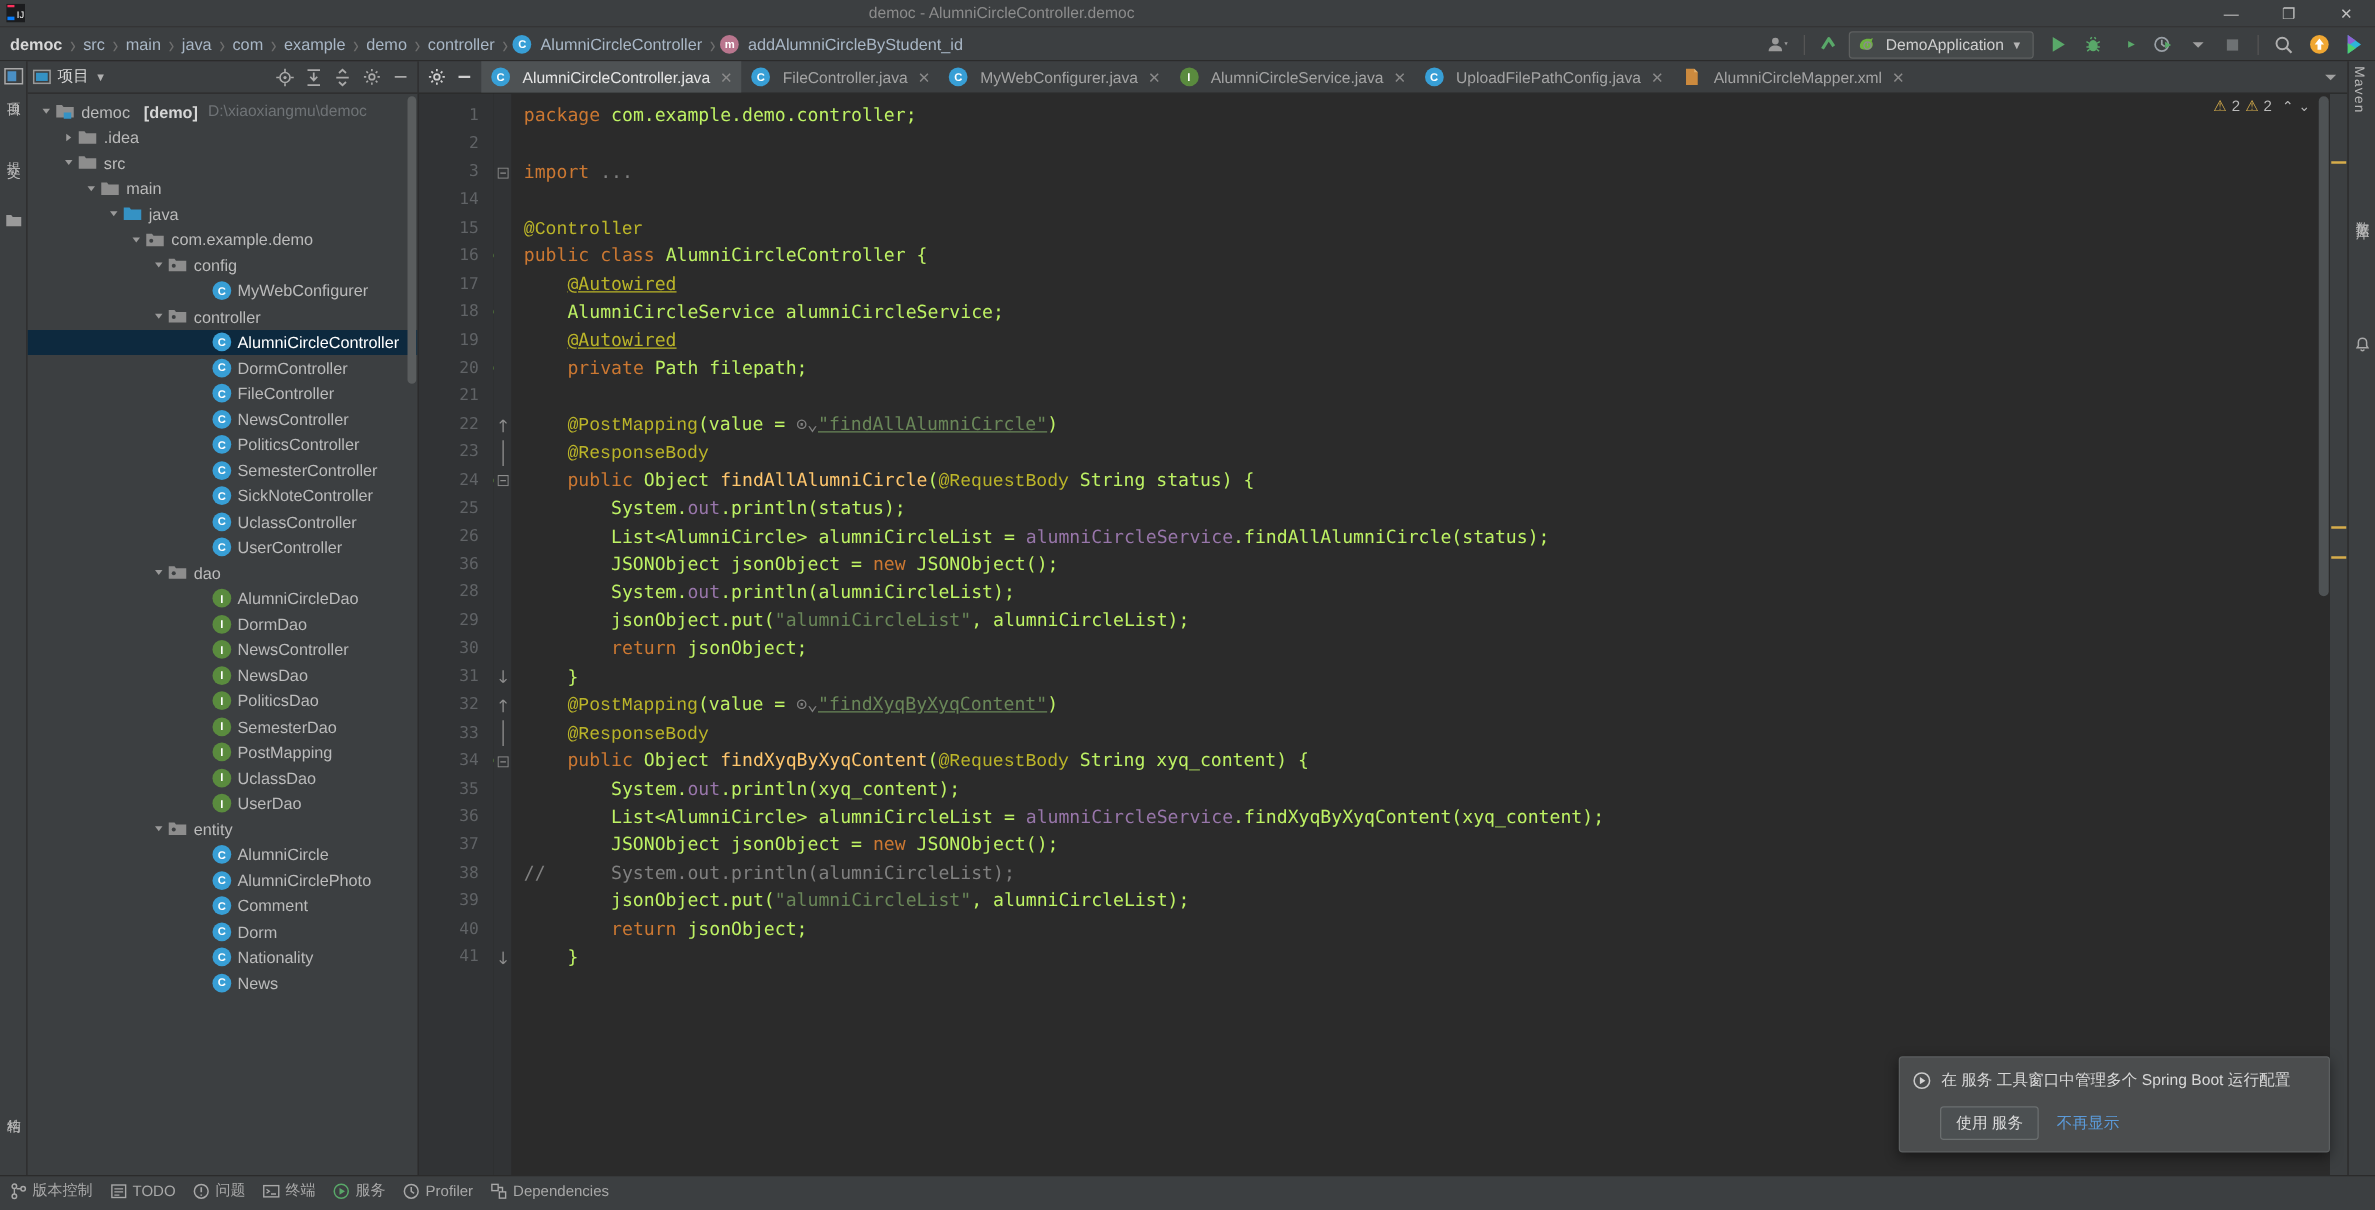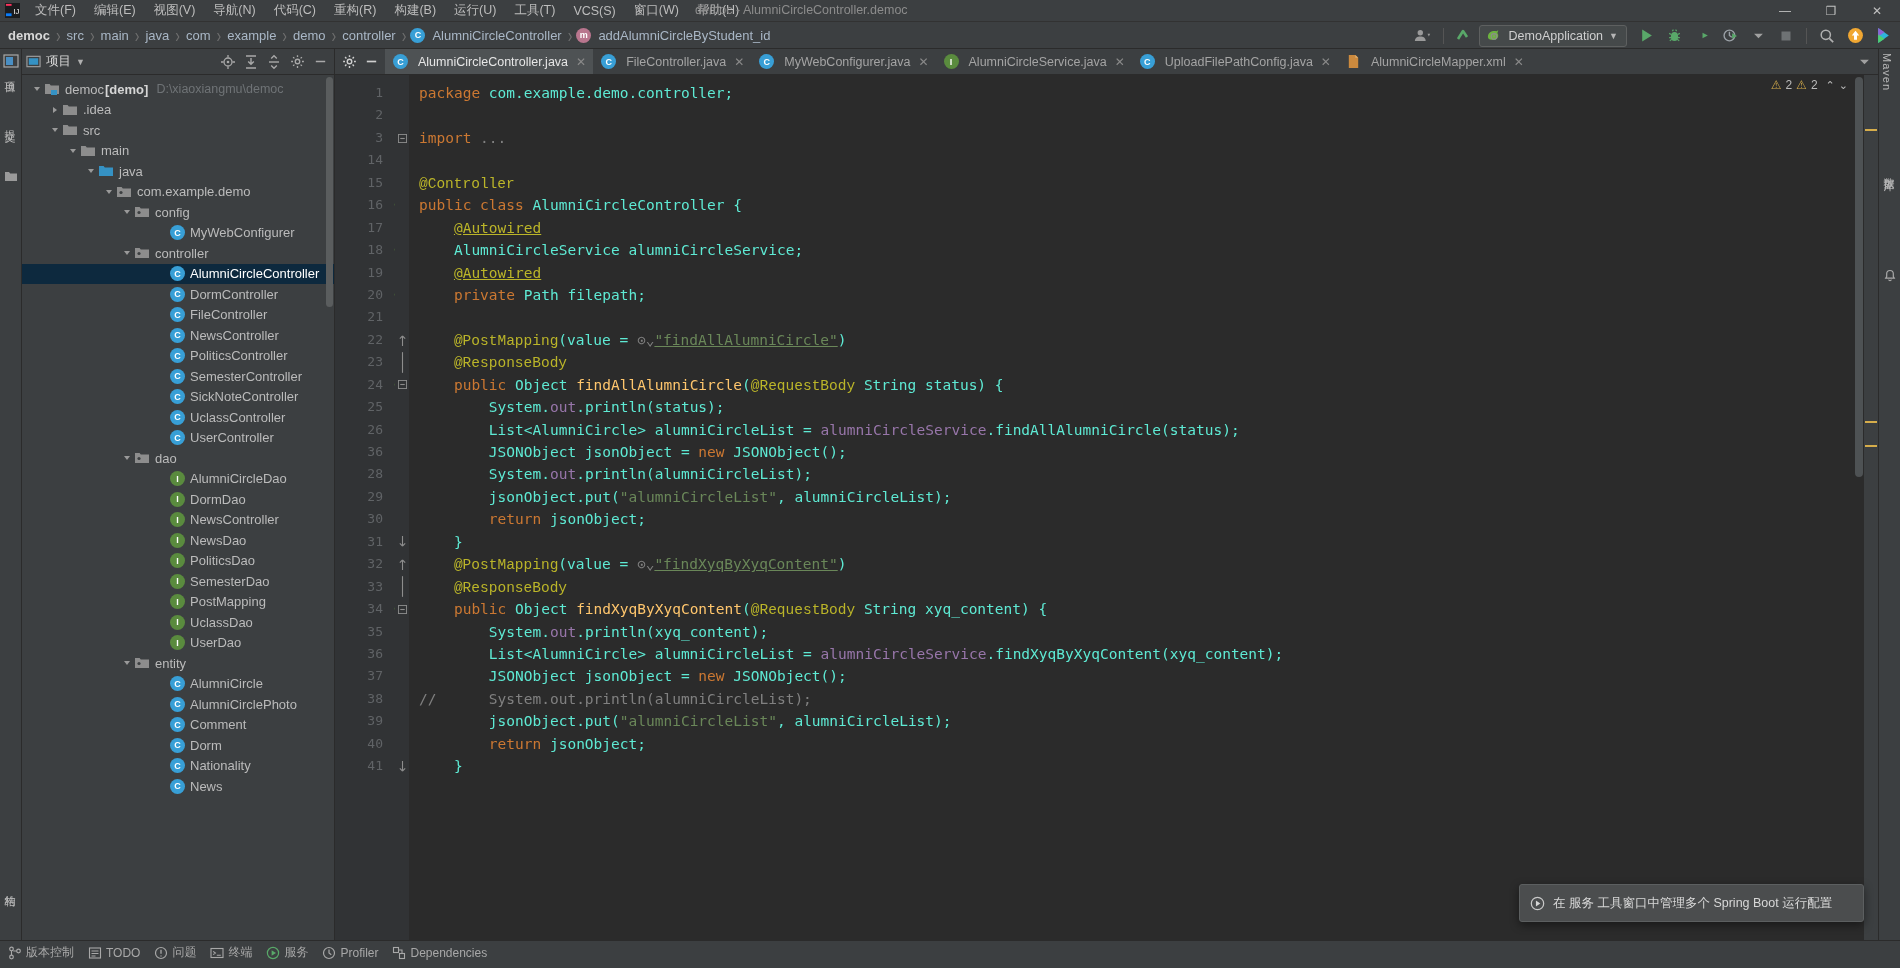--- a/index.html
+++ b/index.html
@@ -238,20 +238,6 @@
       <rect x="1" y="11" width="6" height="3" fill="#087cfa"></rect>
       <text x="9" y="12" font-size="8" fill="#fff" font-family="Liberation Sans">IJ</text>
     </svg>
-  </div>
-  <div class="menu-items">
-    <div class="menu-item">文件(F)</div>
-    <div class="menu-item">编辑(E)</div>
-    <div class="menu-item">视图(V)</div>
-    <div class="menu-item">导航(N)</div>
-    <div class="menu-item">代码(C)</div>
-    <div class="menu-item">重构(R)</div>
-    <div class="menu-item">构建(B)</div>
-    <div class="menu-item">运行(U)</div>
-    <div class="menu-item">工具(T)</div>
-    <div class="menu-item">VCS(S)</div>
-    <div class="menu-item">窗口(W)</div>
-    <div class="menu-item">帮助(H)</div>
   </div>
   <div class="win-title">democ - AlumniCircleController.democ</div>
   <div class="win-controls">

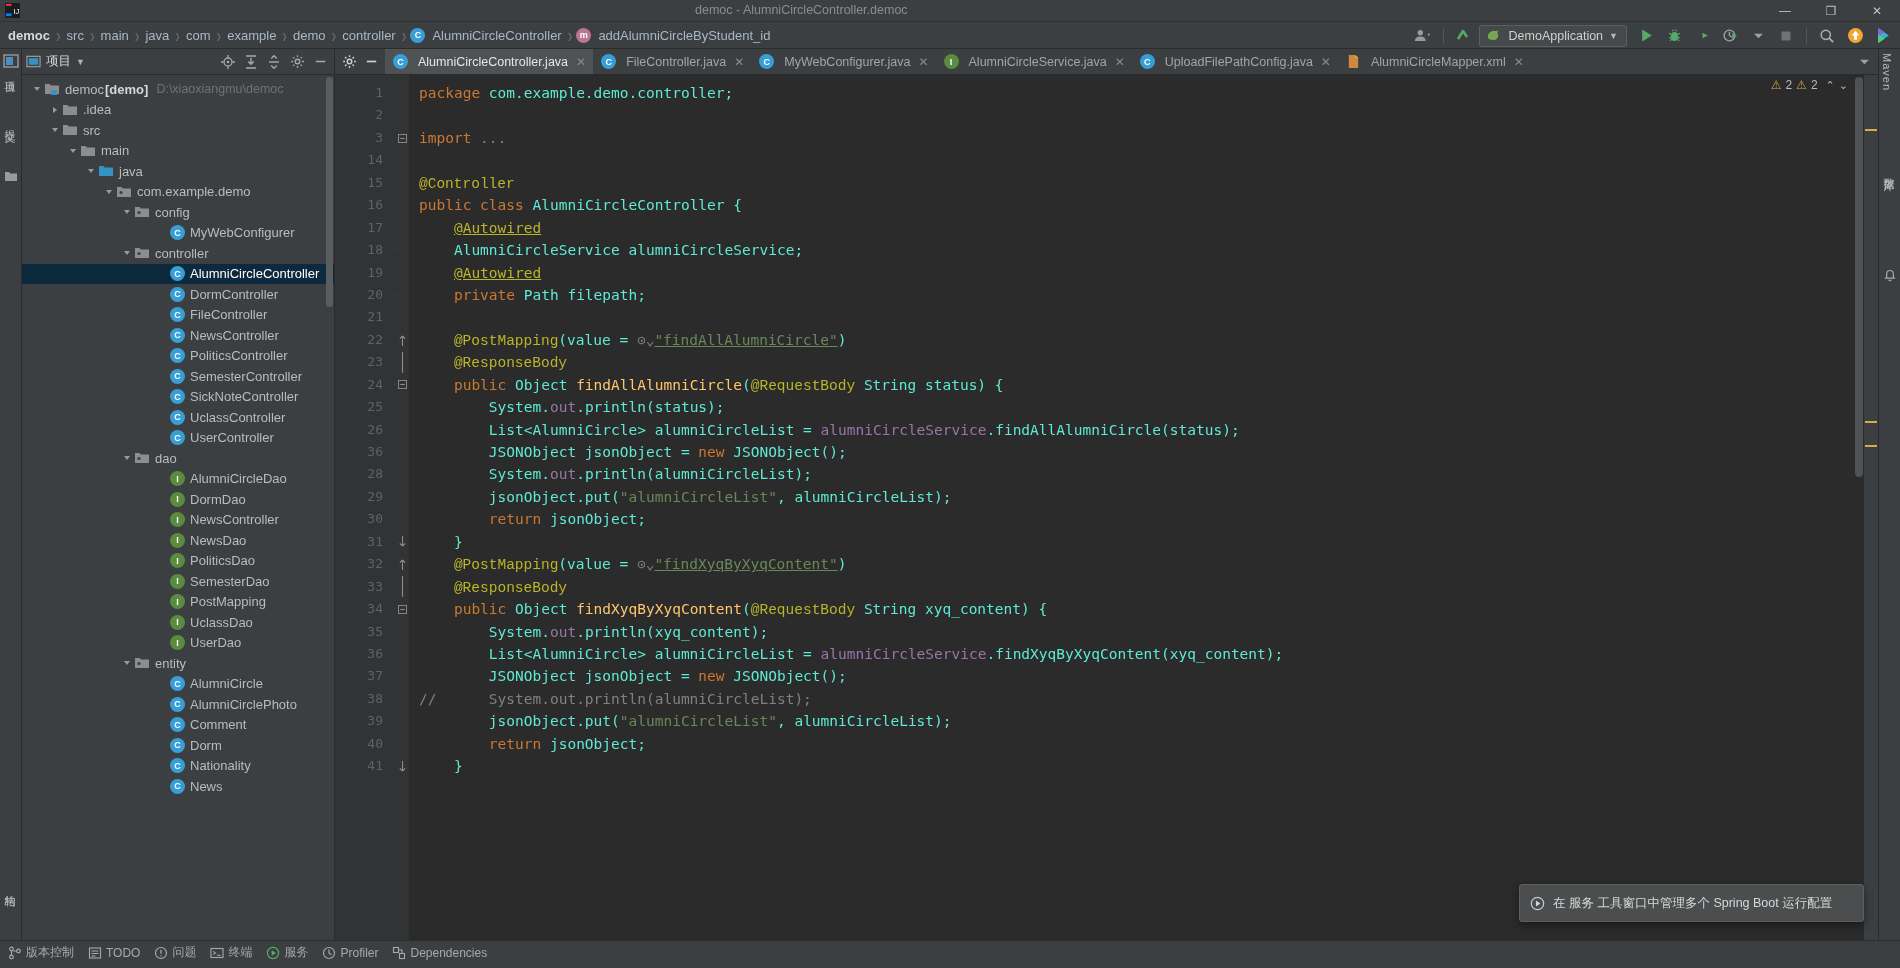--- a/index.html
+++ b/index.html
@@ -430,7 +430,7 @@
             </svg>
           </span>
           <span class="tree-label">democ</span>
-          <span class="bold" style="margin-left: 1px;">[demo]</span>
+          <span class="bold" style="margin-left: 11px;">[demo]</span>
           <span class="tree-sub">D:\xiaoxiangmu\democ</span>
         </div>
         <div class="tree-row" style="padding-left: 26px;">

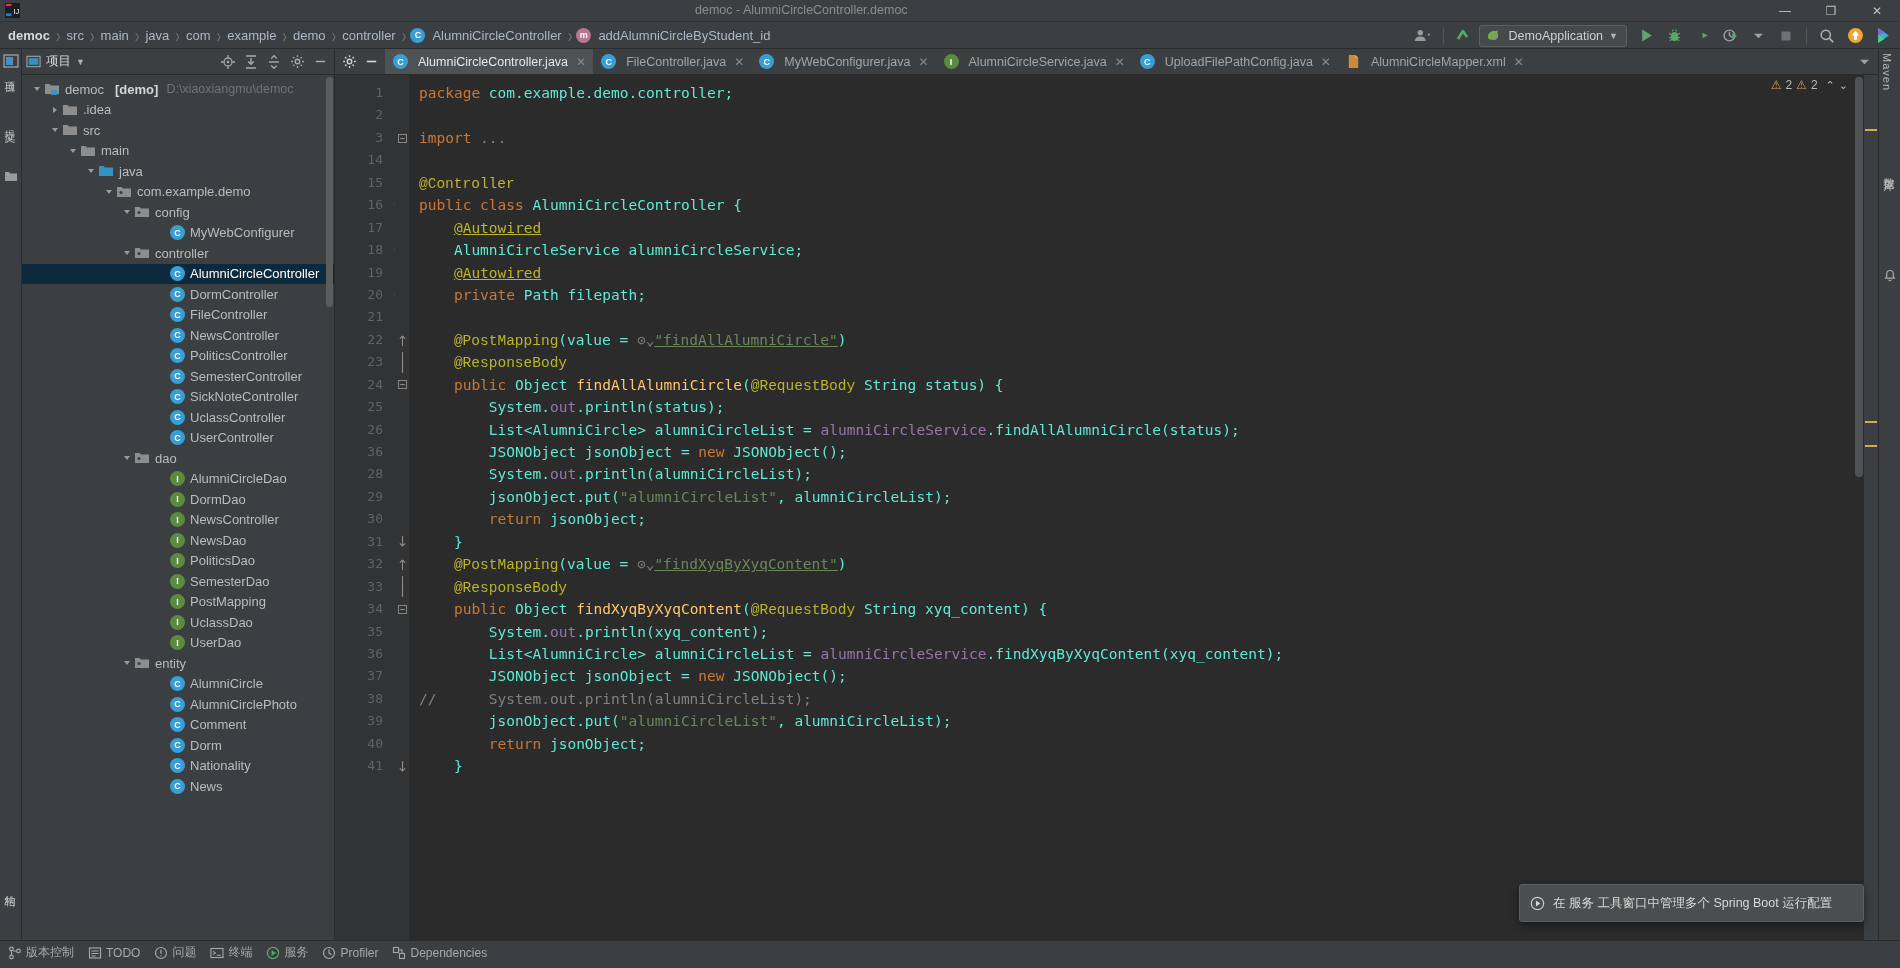--- a/index.html
+++ b/index.html
@@ -182,7 +182,7 @@
   .cmt { color: #808080; }
   .fld { color: #9876aa; }
   .mth { color: #ffc66d; }
-  .typ { color: #5eead4; }
+  .typ { color: #bef264; }
   .urlstr { color: #6a8759; text-decoration: underline; }
 
   

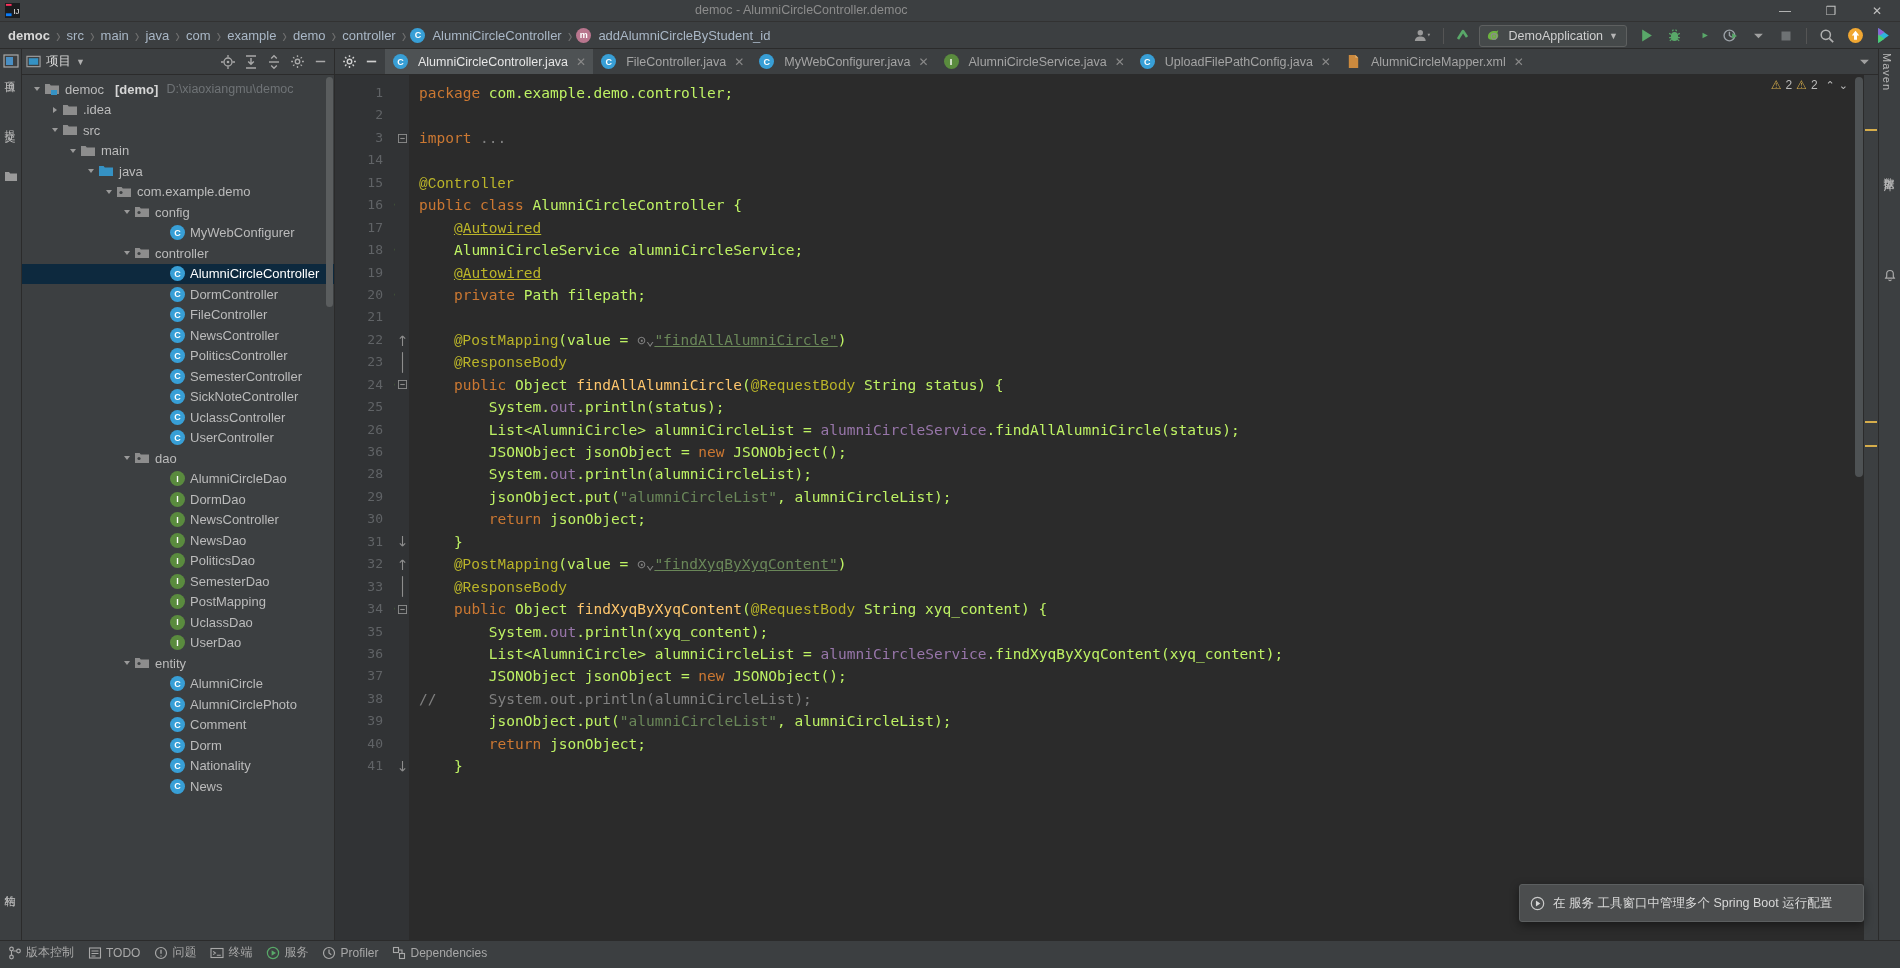--- a/index.html
+++ b/index.html
@@ -892,6 +892,10 @@
           </span>
           <span class="notify-text">在 服务 工具窗口中管理多个 Spring Boot 运行配置</span>
         </div>
+        <div class="notify-actions">
+          <button class="notify-btn">使用 服务</button>
+          <span class="notify-link">不再显示</span>
+        </div>
       </div>
     </div>
   </div>

